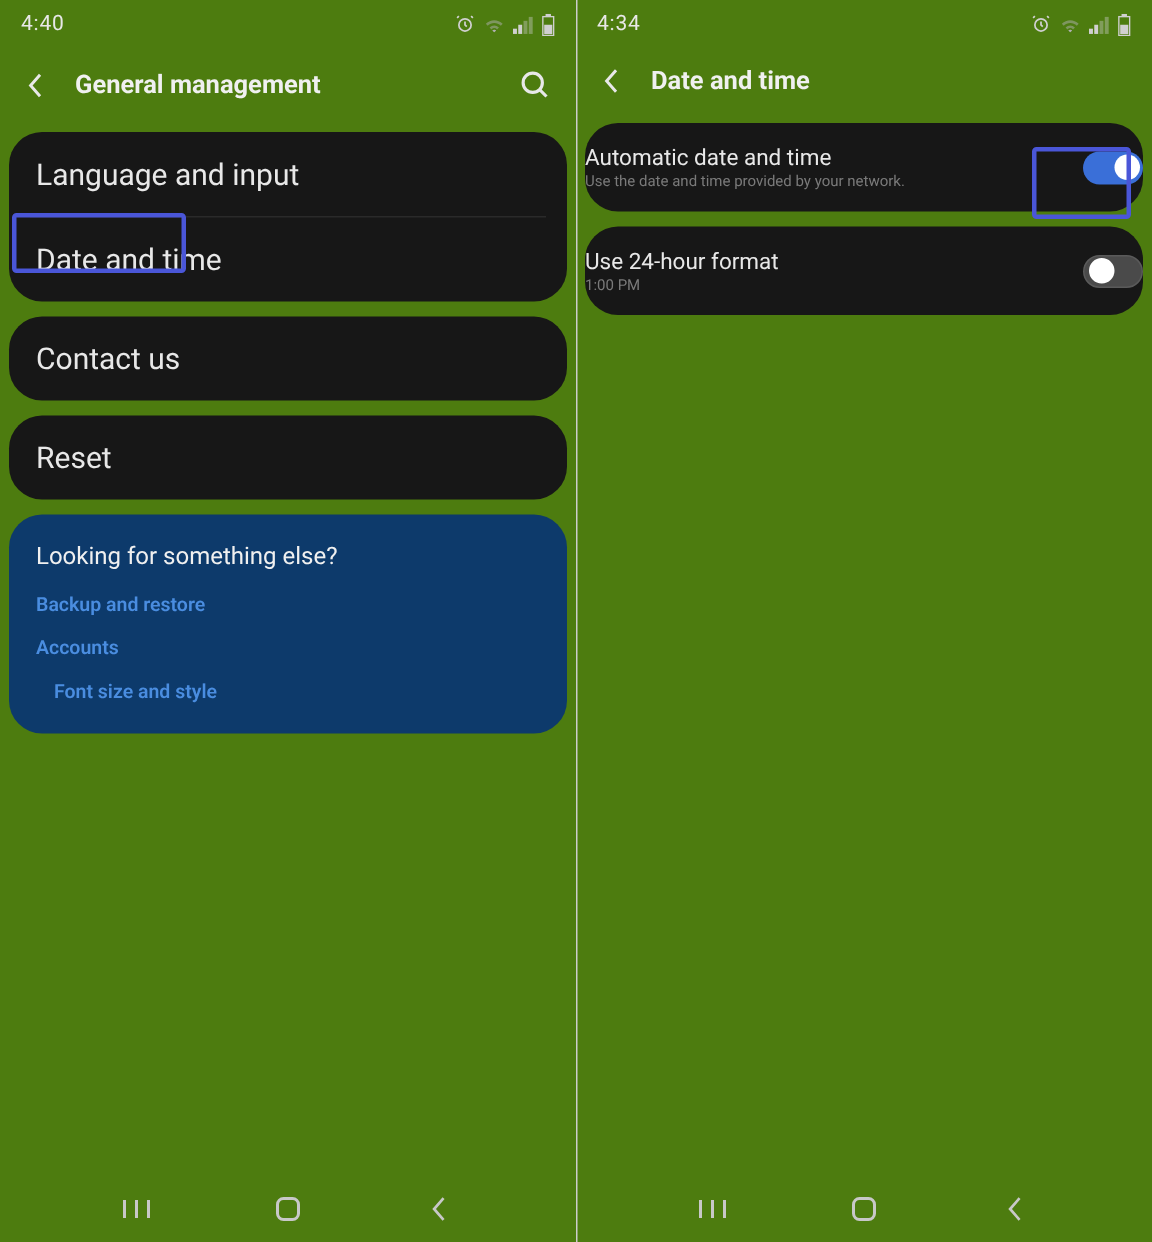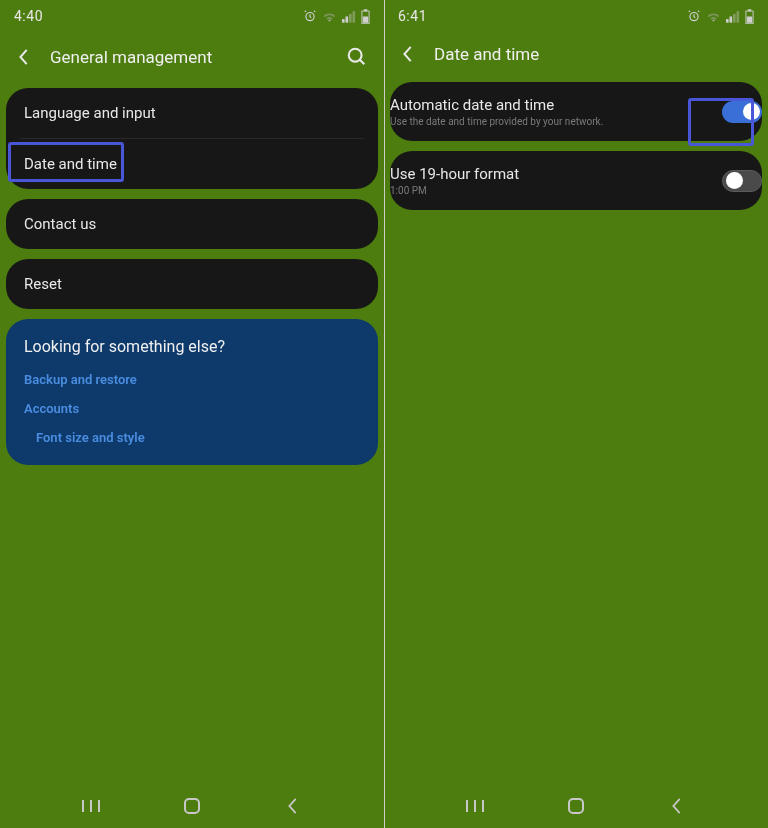--- a/index.html
+++ b/index.html
@@ -148,7 +148,7 @@
 
   <div class="phone">
     <div class="status-bar">
-      <span class="status-left">6:41</span>
+      <span class="status-left">4:34</span>
       <div class="status-right">
         <span class="status-icon">
             <svg width="14" height="14" viewBox="0 0 24 24" fill="none" stroke="#d0d0d0" stroke-width="2">

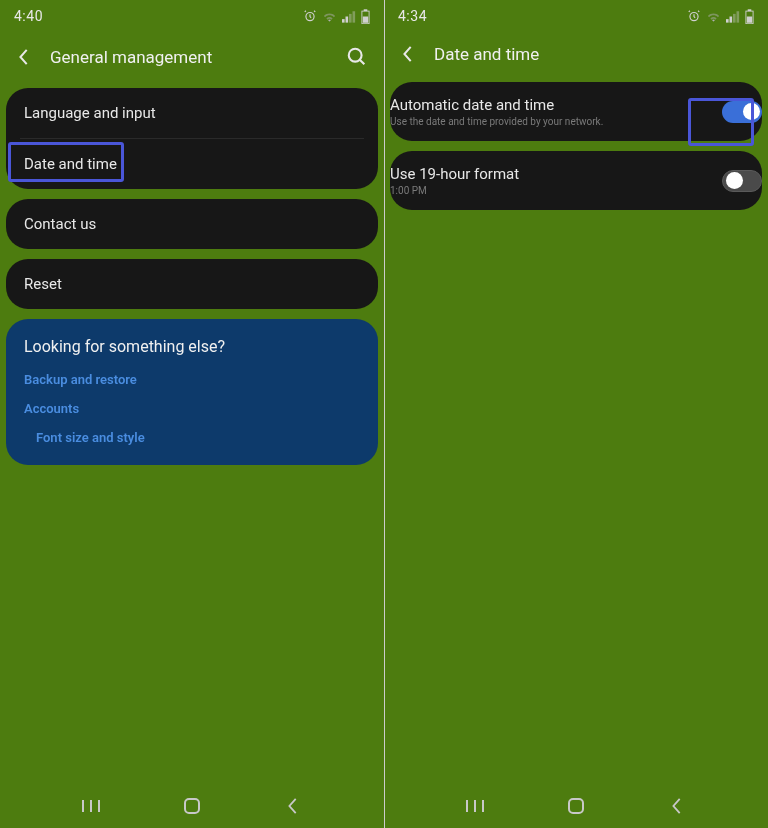--- a/index.html
+++ b/index.html
@@ -15,7 +15,7 @@
 
   .header { display: flex; align-items: center; padding: 14px 14px 18px 14px; gap: 16px; }
   .back-chevron { width: 20px; height: 20px; display: flex; align-items: center; justify-content: center; cursor: pointer; }
-  .header-title { color: #f0f0f0; font-size: 17px; font-weight: 400; flex: 1; }
+  .header-title { color: #f0f0f0; font-size: 17px; font-weight: 700; flex: 1; }
   .search-btn { width: 26px; height: 26px; display: flex; align-items: center; justify-content: center; cursor: pointer; }
 
   .content { padding: 0 6px; display: flex; flex-direction: column; gap: 10px; }

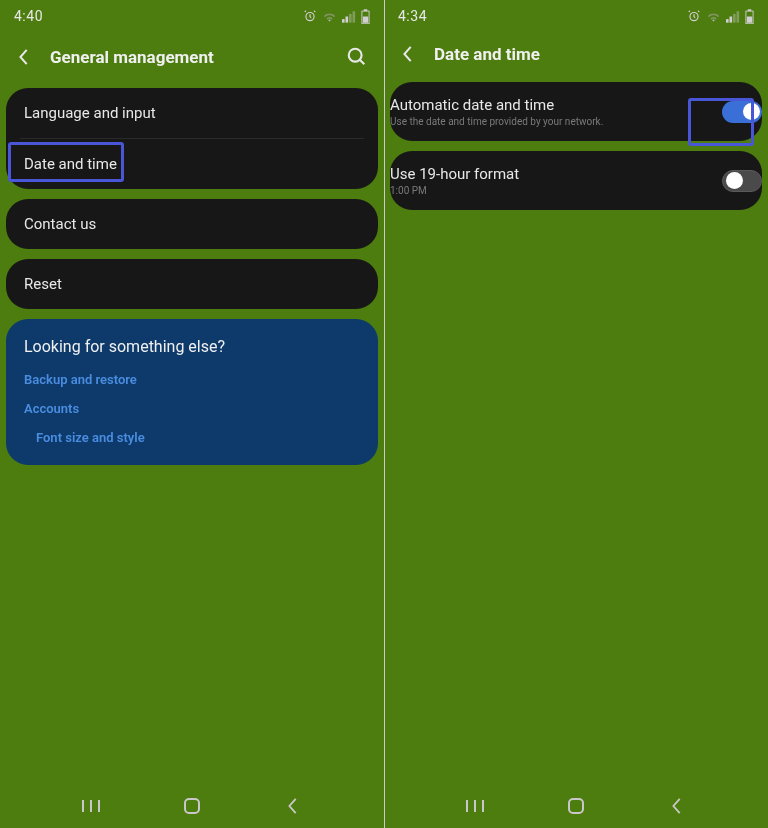--- a/index.html
+++ b/index.html
@@ -21,7 +21,7 @@
   .content { padding: 0 6px; display: flex; flex-direction: column; gap: 10px; }
 
   .card { background: #171717; border-radius: 22px; overflow: hidden; }
-  .row { padding: 16px 18px; color: #e8e8e8; font-size: 15px; cursor: pointer; position: relative; }
+  .row { padding: 16px 18px; color: #e8e8e8; font-size: 20px; cursor: pointer; position: relative; }
   .row-divider { height: 1px; background: #2a2a2a; margin: 0 14px; }
 
   .highlight-box { position: absolute; border: 3px solid #4a56d8; border-radius: 3px; pointer-events: none; }

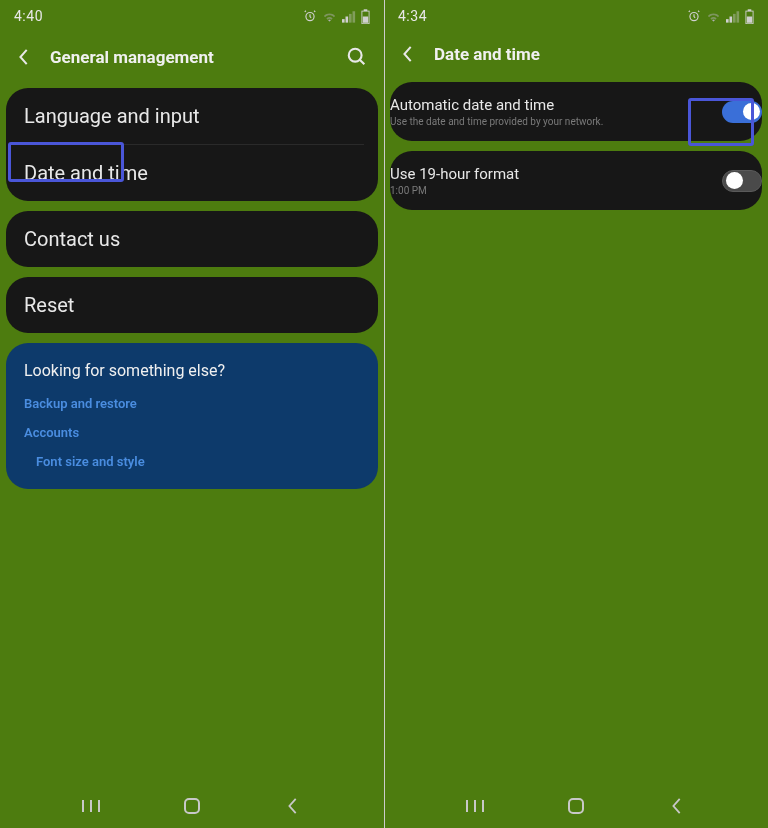--- a/index.html
+++ b/index.html
@@ -205,7 +205,7 @@
       <div class="card">
         <div class="toggle-row">
           <div class="toggle-text">
-            <div class="toggle-label">Use 19-hour format</div>
+            <div class="toggle-label">Use 24-hour format</div>
             <div class="toggle-sub">1:00 PM</div>
           </div>
           <div class="switch switch-off">

